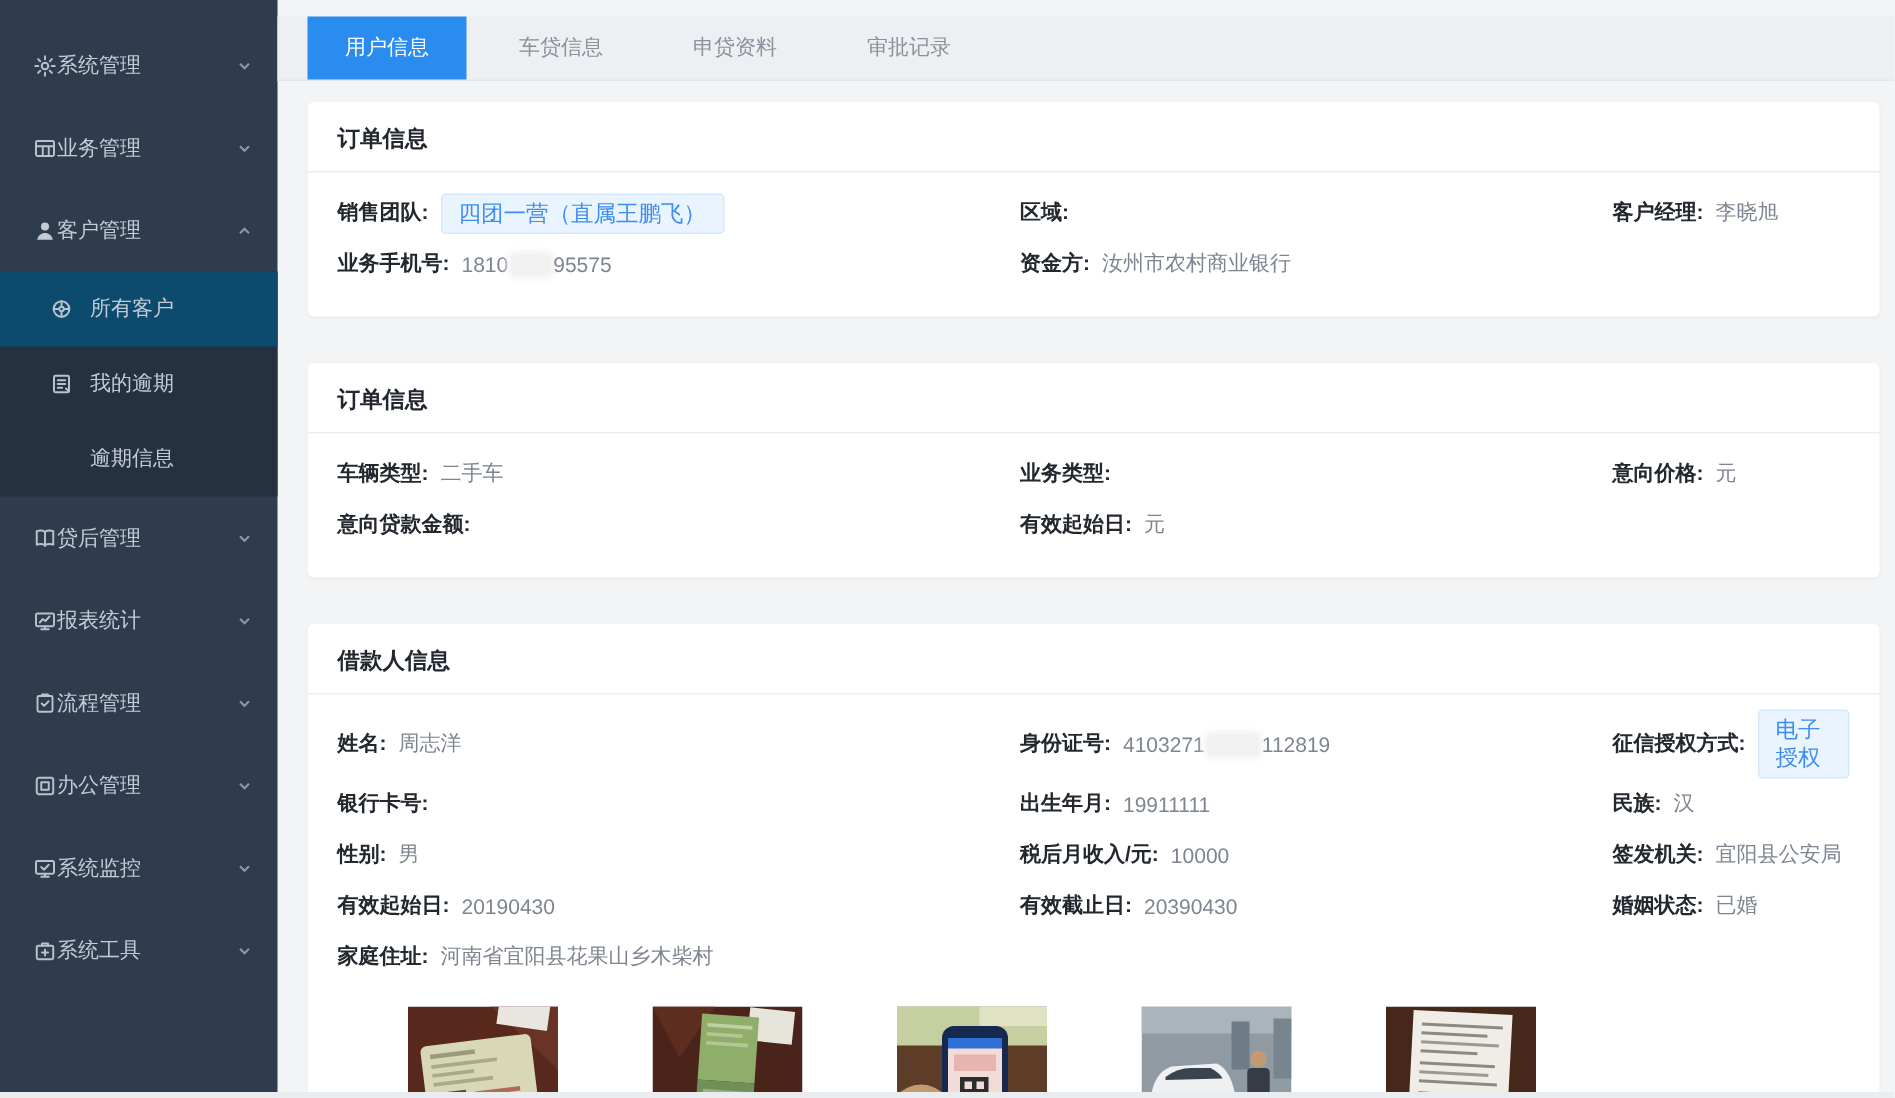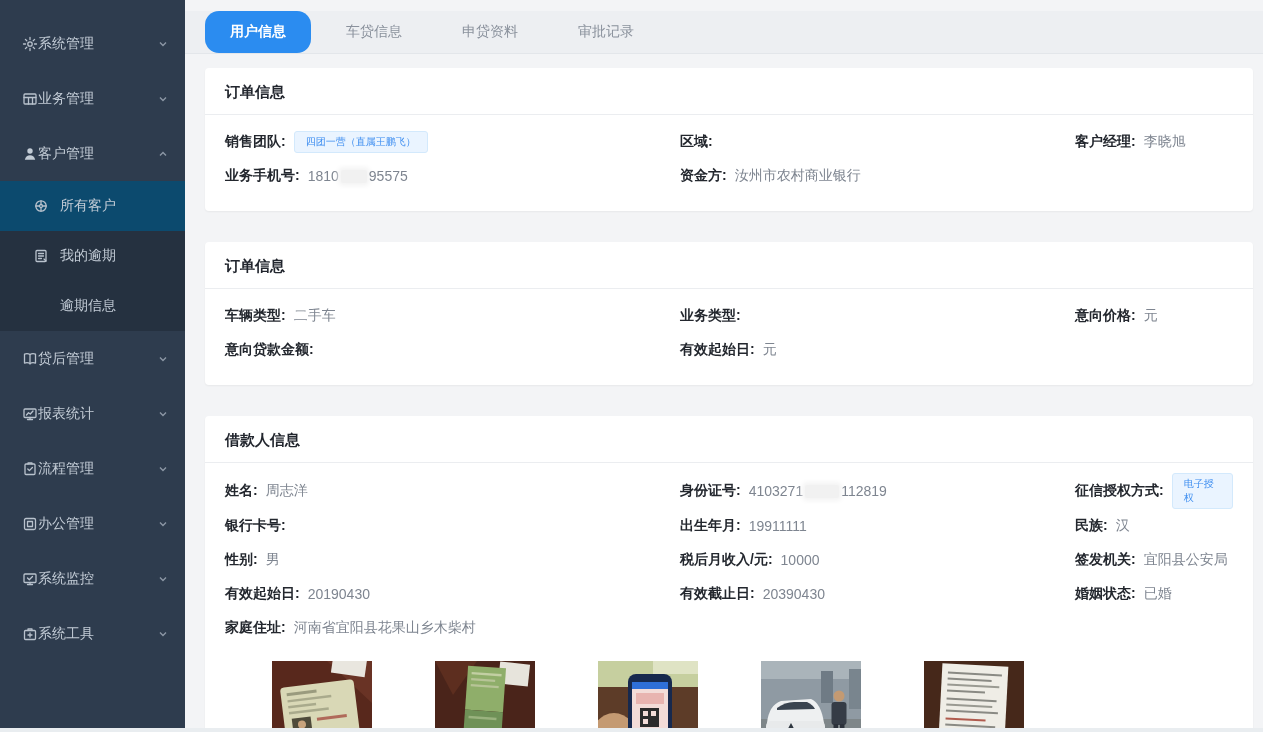--- a/index.html
+++ b/index.html
@@ -29,7 +29,7 @@
     align-items:stretch; padding-left:20px; border-bottom:1px solid #e3e6ea; }
   .tab { display:flex; align-items:center; padding:0 25px; margin-right:10px;
     font-size:14px; color:#8a919c; cursor:pointer; }
-  .tab.active { background:#2b8cf0; color:#fff; font-weight:bold;border-radius:14px; }
+  .tab.active { background:#2b8cf0; color:#fff; font-weight:normal; }
   .content { padding:14px 10px 0 20px; flex:1; overflow:hidden; }
   .card { background:#fff; border-radius:4px; margin-bottom:31px;
     box-shadow:0 1px 2px rgba(0,0,0,.05); }

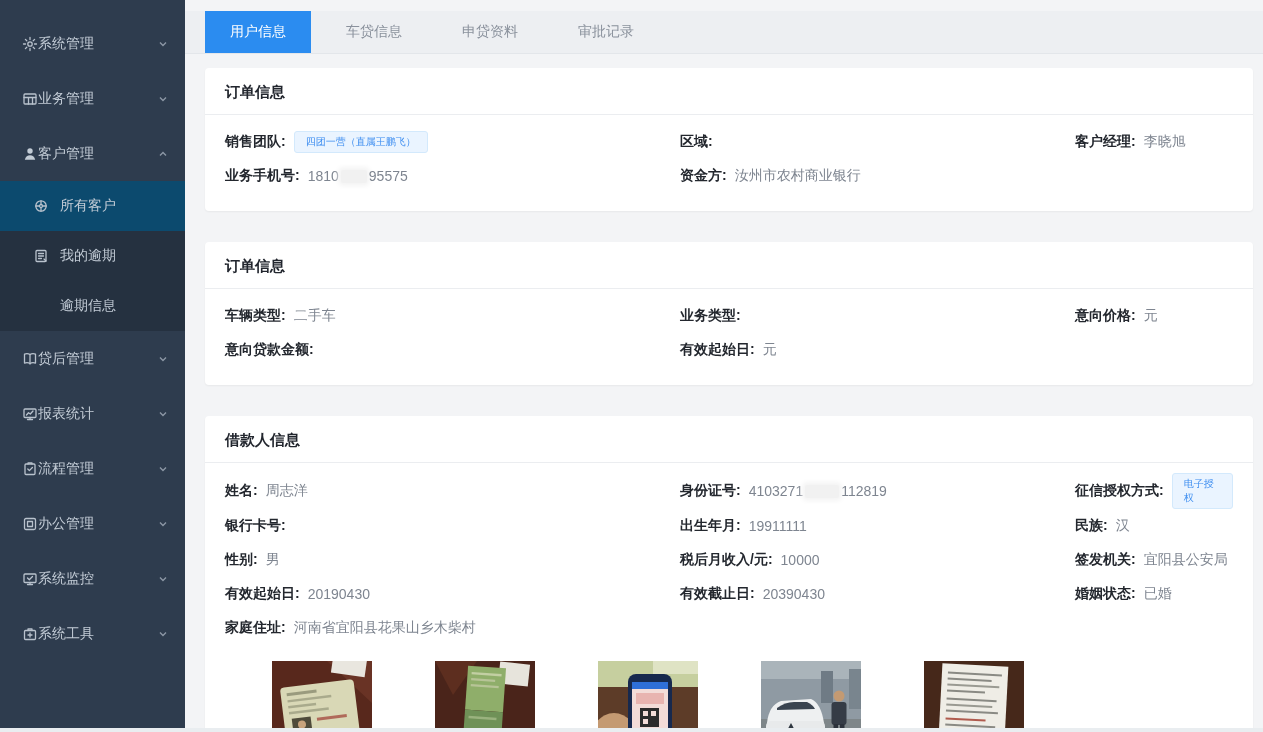--- a/index.html
+++ b/index.html
@@ -41,7 +41,7 @@
   .field .k { font-weight:bold; color:#23272e; white-space:nowrap; }
   .field .v { color:#7e8590; margin-left:8px; white-space:nowrap; }
   .tag { background:#eaf4ff; border:1px solid #d3e9fc; color:#3d8df0;
-    border-radius:3px; padding:3px 11px; font-size:10px; margin-left:8px; }
+    border-radius:3px; padding:3px 11px; font-size:15px; margin-left:8px; }
   .blur { display:inline-block; width:26px; height:13px; background:#f1f1f1;
     border-radius:2px; margin:0 2px; vertical-align:-2px;
     box-shadow:0 0 5px 3px #f4f4f4; }

